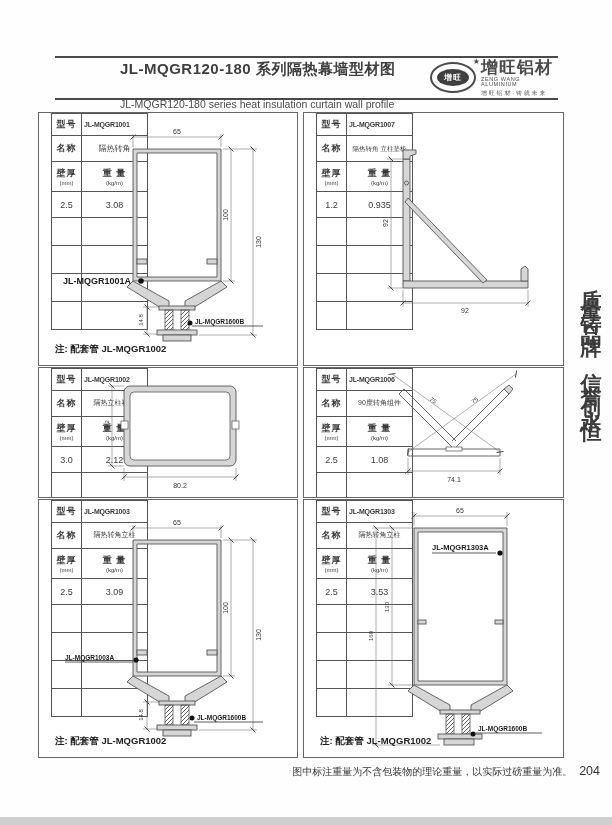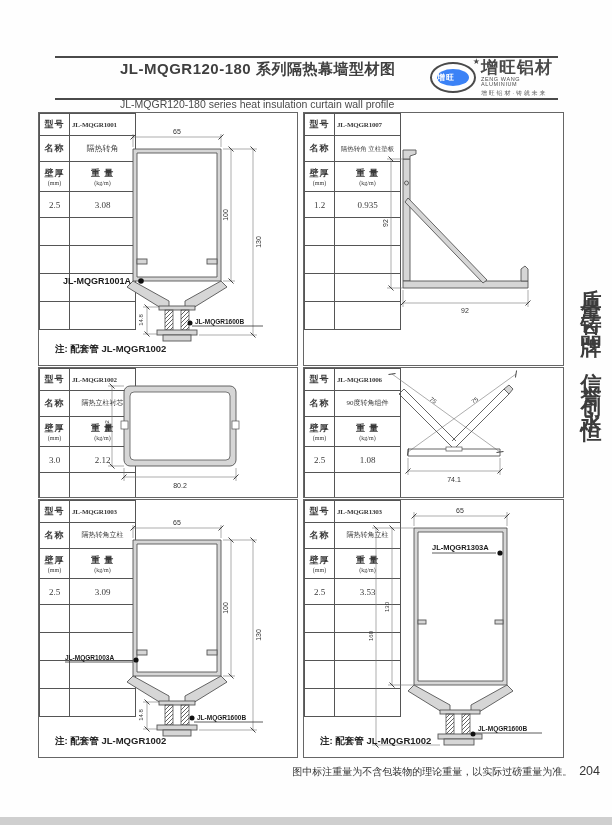--- a/index.html
+++ b/index.html
@@ -15,8 +15,8 @@
   .logo{position:absolute;left:430px;top:58px;width:126px;height:38px;display:flex;align-items:center;gap:5px;}
   .logo-oval{position:relative;width:42px;height:27px;border:2px solid #4a4a4a;border-radius:50%;
              display:flex;align-items:center;justify-content:center;flex:none;}
-  .logo-oval-inner{width:32px;height:17px;background:#3b82f6;border-radius:50%;color:#fff;
-             font-size:8px;font-weight:bold;line-height:17px;letter-spacing:1px;}
+  .logo-oval-inner{width:32px;height:17px;background:#404040;border-radius:50%;color:#fff;
+             font-size:8px;font-weight:bold;text-align:center;line-height:17px;letter-spacing:1px;}
   .logo-star{position:absolute;top:-7px;right:-6px;font-size:8px;color:#4a4a4a;}
   .logo-text{display:flex;flex-direction:column;line-height:1;}
   .brand-cn{font-size:17px;font-weight:bold;letter-spacing:1px;color:#4a4a4a;}

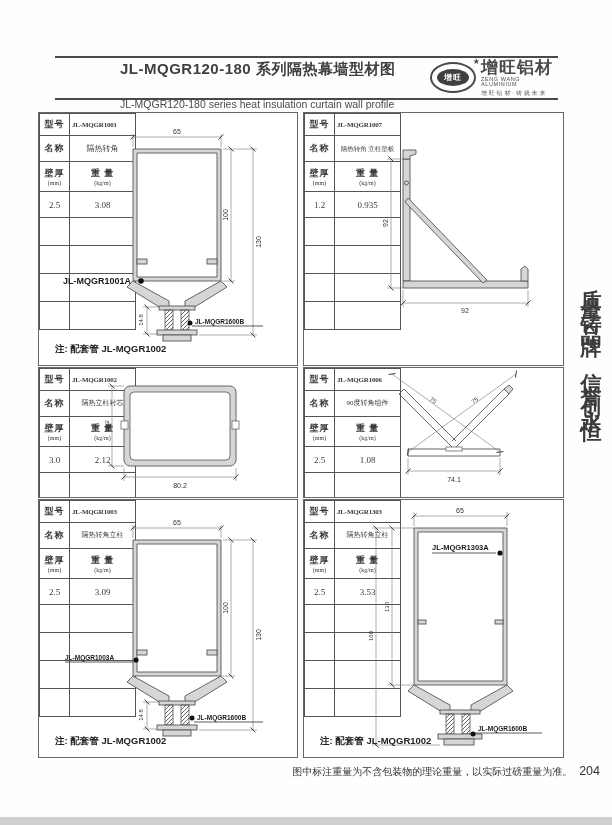--- a/index.html
+++ b/index.html
@@ -30,7 +30,7 @@
   #p4{left:303px;top:367px;width:259px;height:129px;}
   #p5{left:38px;top:499px;width:258px;height:257px;}
   #p6{left:303px;top:499px;width:259px;height:257px;}
-  table.spec{border-collapse:collapse;position:absolute;left:0;top:0;table-layout:fixed;font-family:Liberation Serif, serif;}
+  table.spec{border-collapse:collapse;position:absolute;left:12px;top:0;table-layout:fixed;}
   table.spec td{border:1px solid #555;padding:0 2px;overflow:hidden;vertical-align:middle;}
   table.spec col.c1{width:30px;} table.spec col.c2{width:66px;}
   tr.r-model{height:22px;} tr.r-name{height:26px;} tr.r-hdr{height:30px;padding-left:21px;}

